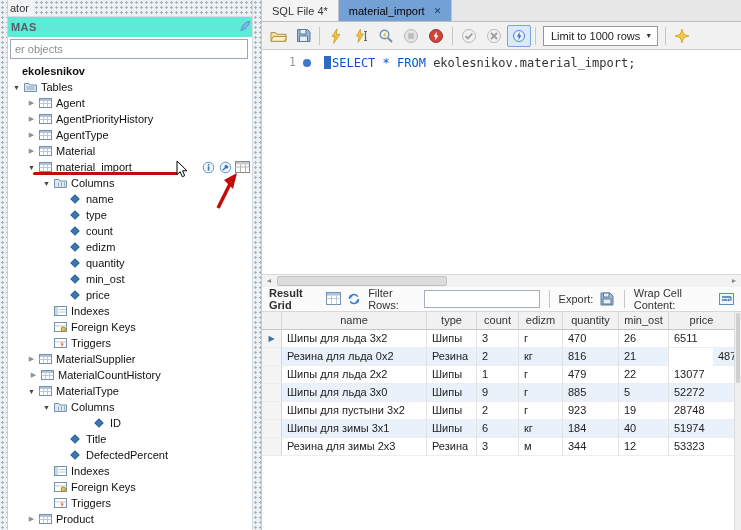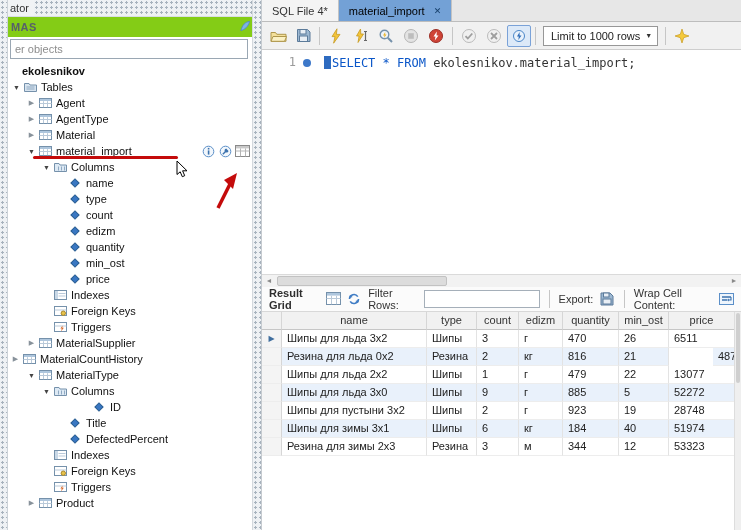--- a/index.html
+++ b/index.html
@@ -15,7 +15,7 @@
   .nav-title { height:17px; display:flex; align-items:center; background:#f1f3f5; border-bottom:1px solid #d9dee3; }
   .nav-title .t { padding:0 5px 0 2px; color:#333; }
   .nav-title .grip { flex:1; height:100%; }
-  .schemas-header { height:20px; display:flex; align-items:center; padding:0 1px 0 3px; background:#84cc16; }
+  .schemas-header { height:20px; display:flex; align-items:center; padding:0 1px 0 3px; background:#5eead4; }
   .schemas-header .t { font-weight:bold; color:#57606a; letter-spacing:.4px; flex:1; }
   .filter-row { padding:2px 4px 4px 2px; background:#fff; }
   .filter-row input { width:100%; height:20px; border:1px solid #9aa7b3; padding:0 4px; font:11px "Liberation Sans",sans-serif; color:#333; }

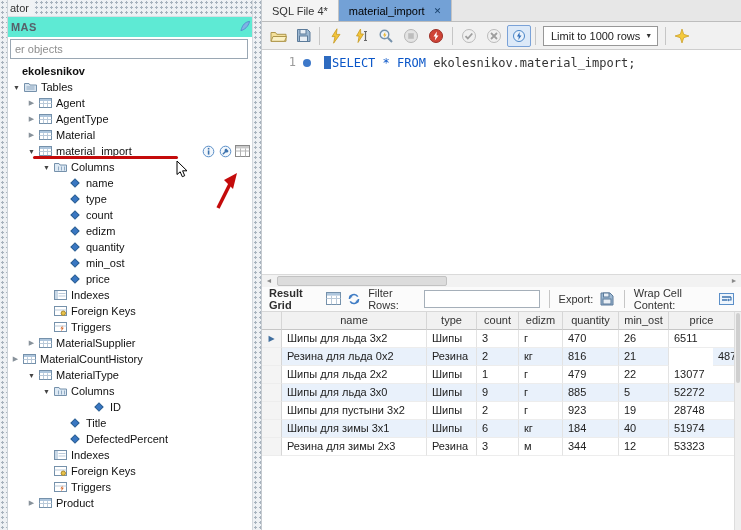--- a/index.html
+++ b/index.html
@@ -134,6 +134,17 @@
               <path d="M0.5 6.5h12M4.5 4.2v6M8.5 4.2v6" stroke="#b9c9d9" fill="none"></path>
             </svg>
           </span>
+          <span class="tree-label">AgentPriorityHistory</span>
+        </div>
+        <div class="tree-row" style="padding-left: 18px;">
+          <span class="tree-arrow collapsed">▶</span>
+          <span class="tree-icon">
+            <svg width="13" height="12" viewBox="0 0 13 12">
+              <rect x="0.5" y="1.5" width="12" height="9" fill="#fff" stroke="#7591ab"></rect>
+              <rect x="1" y="2" width="11" height="2" fill="#aec6dd"></rect>
+              <path d="M0.5 6.5h12M4.5 4.2v6M8.5 4.2v6" stroke="#b9c9d9" fill="none"></path>
+            </svg>
+          </span>
           <span class="tree-label">AgentType</span>
         </div>
         <div class="tree-row" style="padding-left: 18px;">

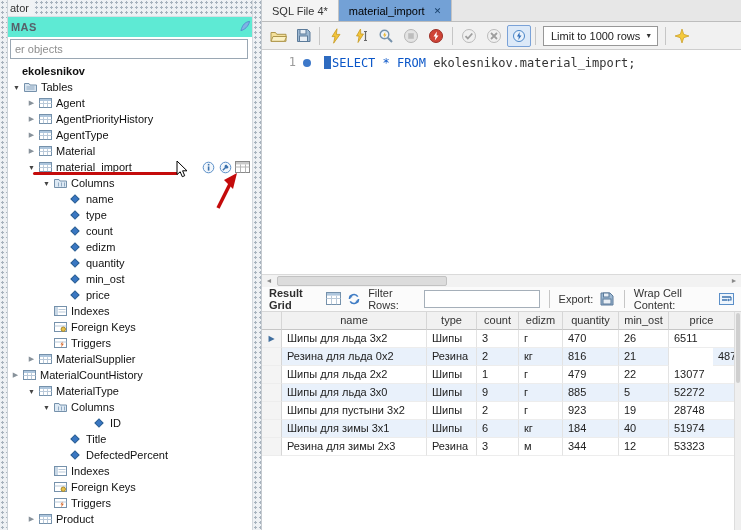--- a/index.html
+++ b/index.html
@@ -308,7 +308,7 @@
           </span>
           <span class="tree-label">MaterialSupplier</span>
         </div>
-        <div class="tree-row" style="padding-left: 2px;">
+        <div class="tree-row" style="padding-left: 20px;">
           <span class="tree-arrow collapsed">▶</span>
           <span class="tree-icon">
             <svg width="13" height="12" viewBox="0 0 13 12">

